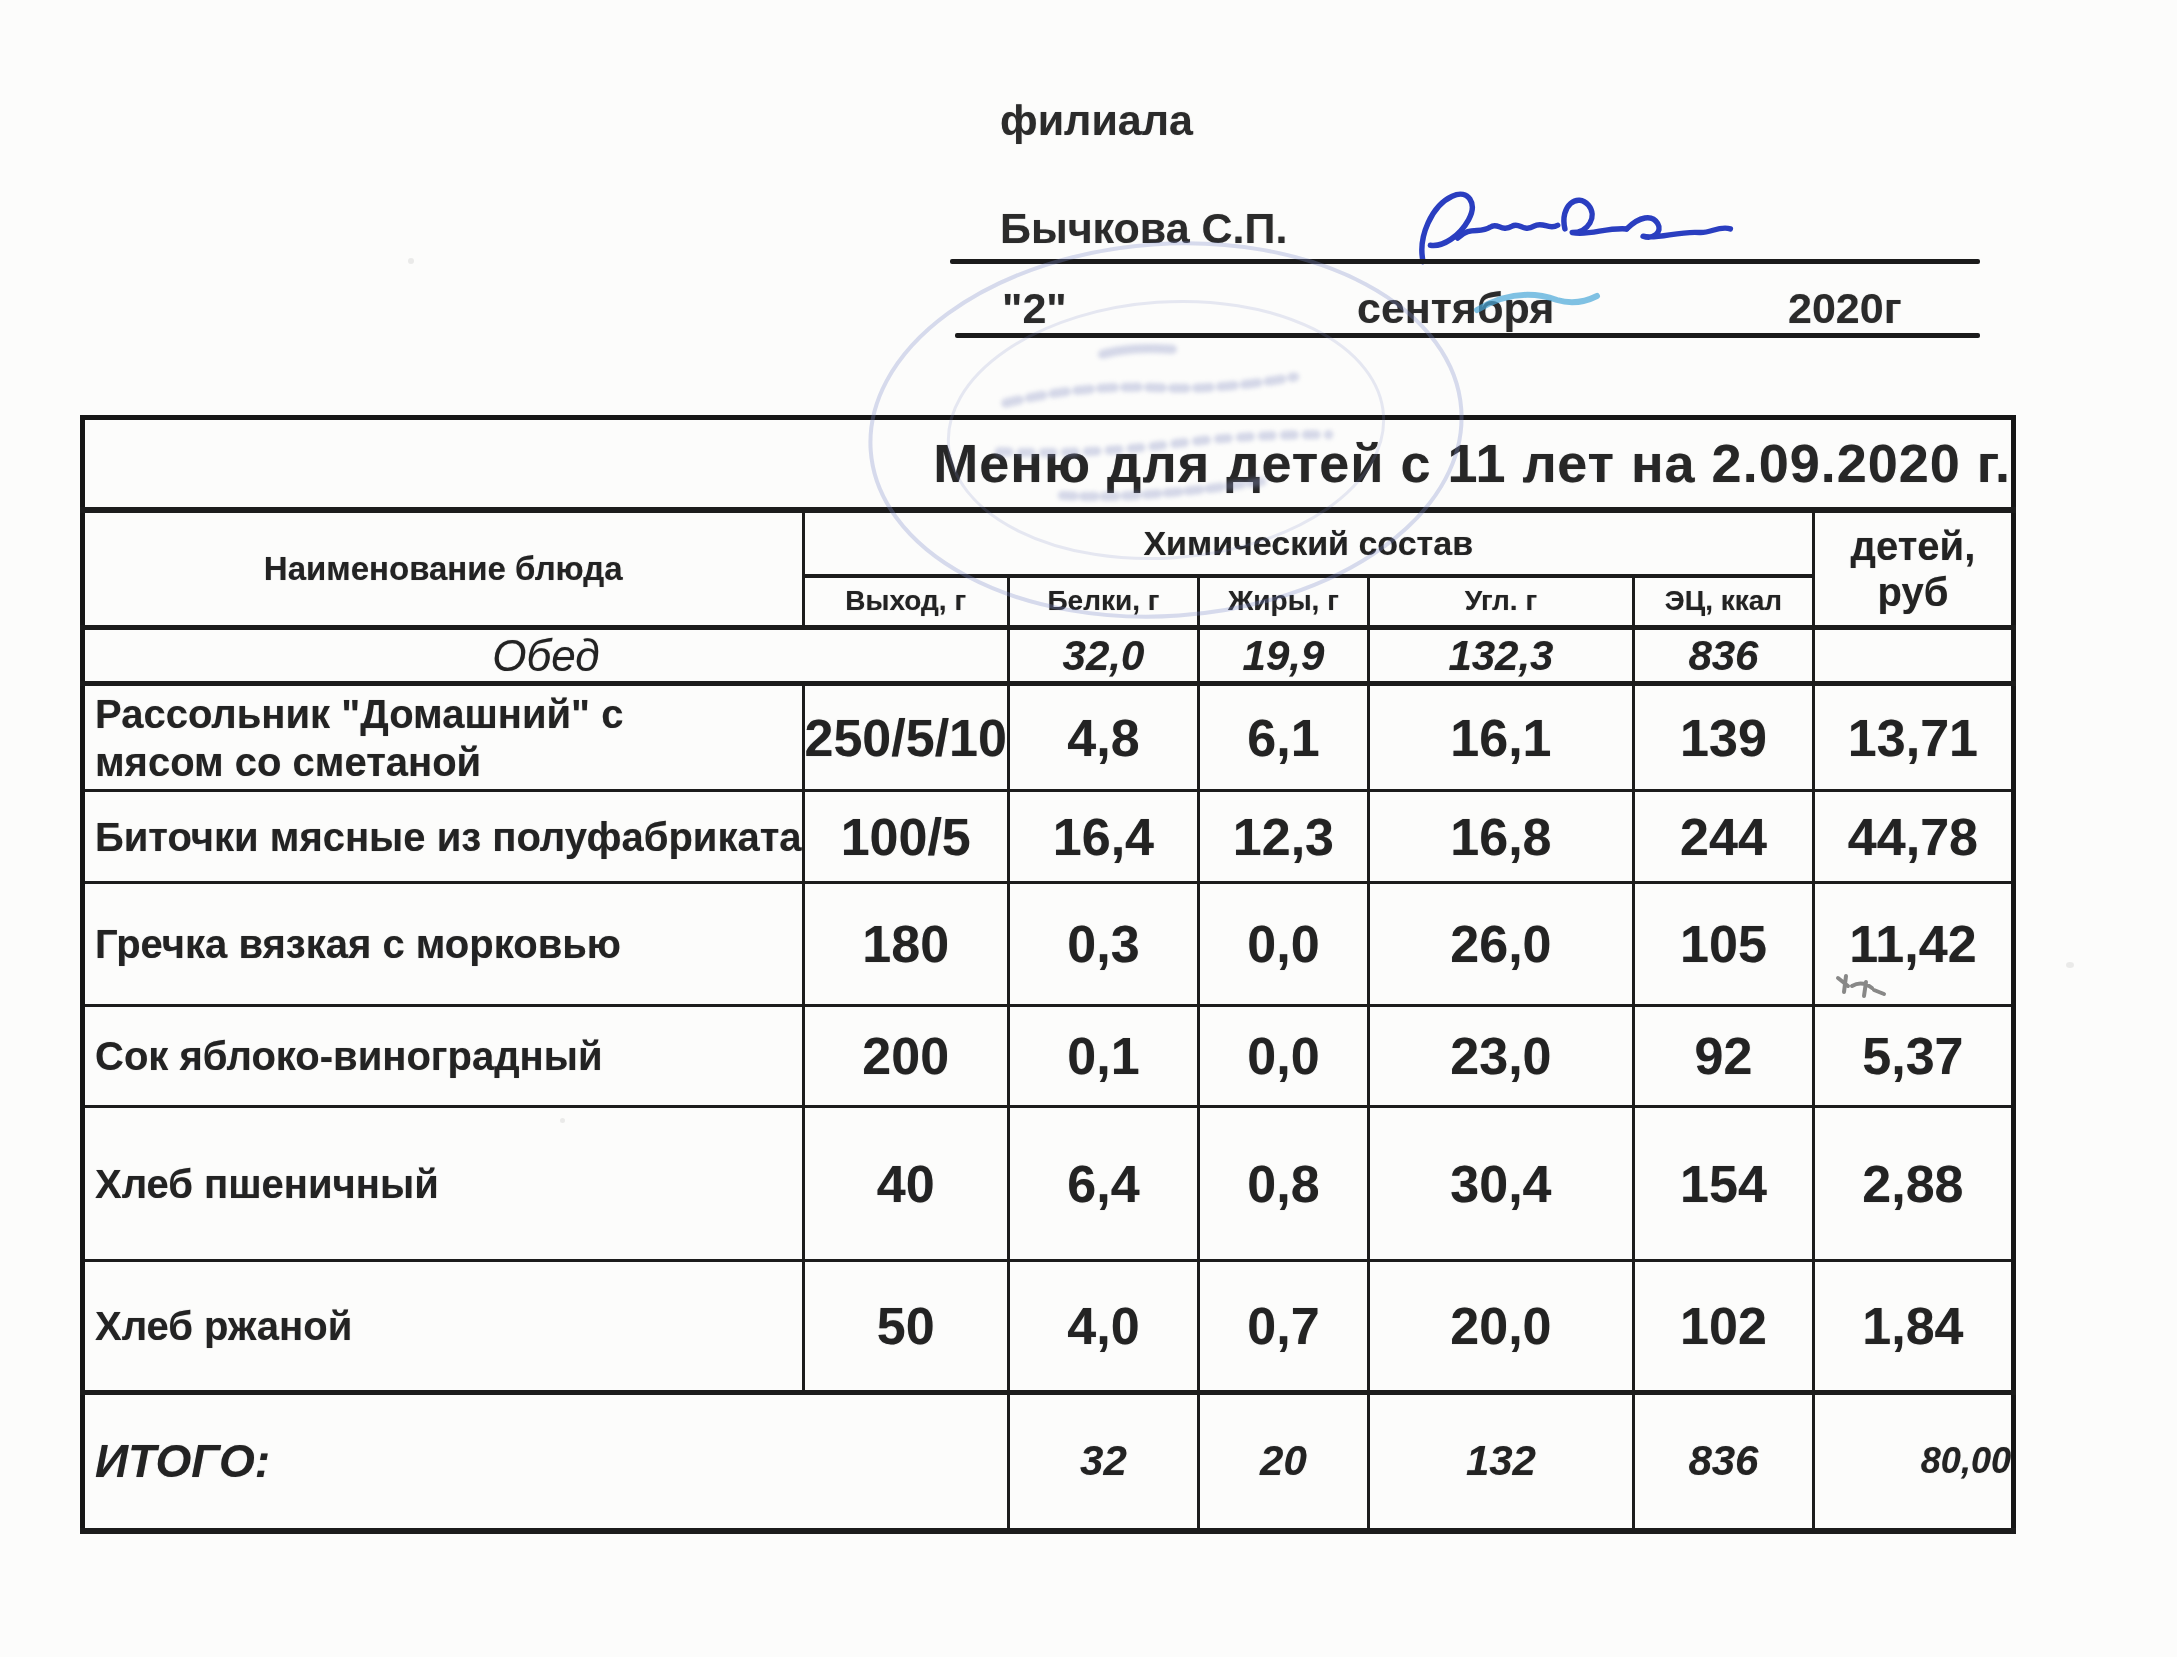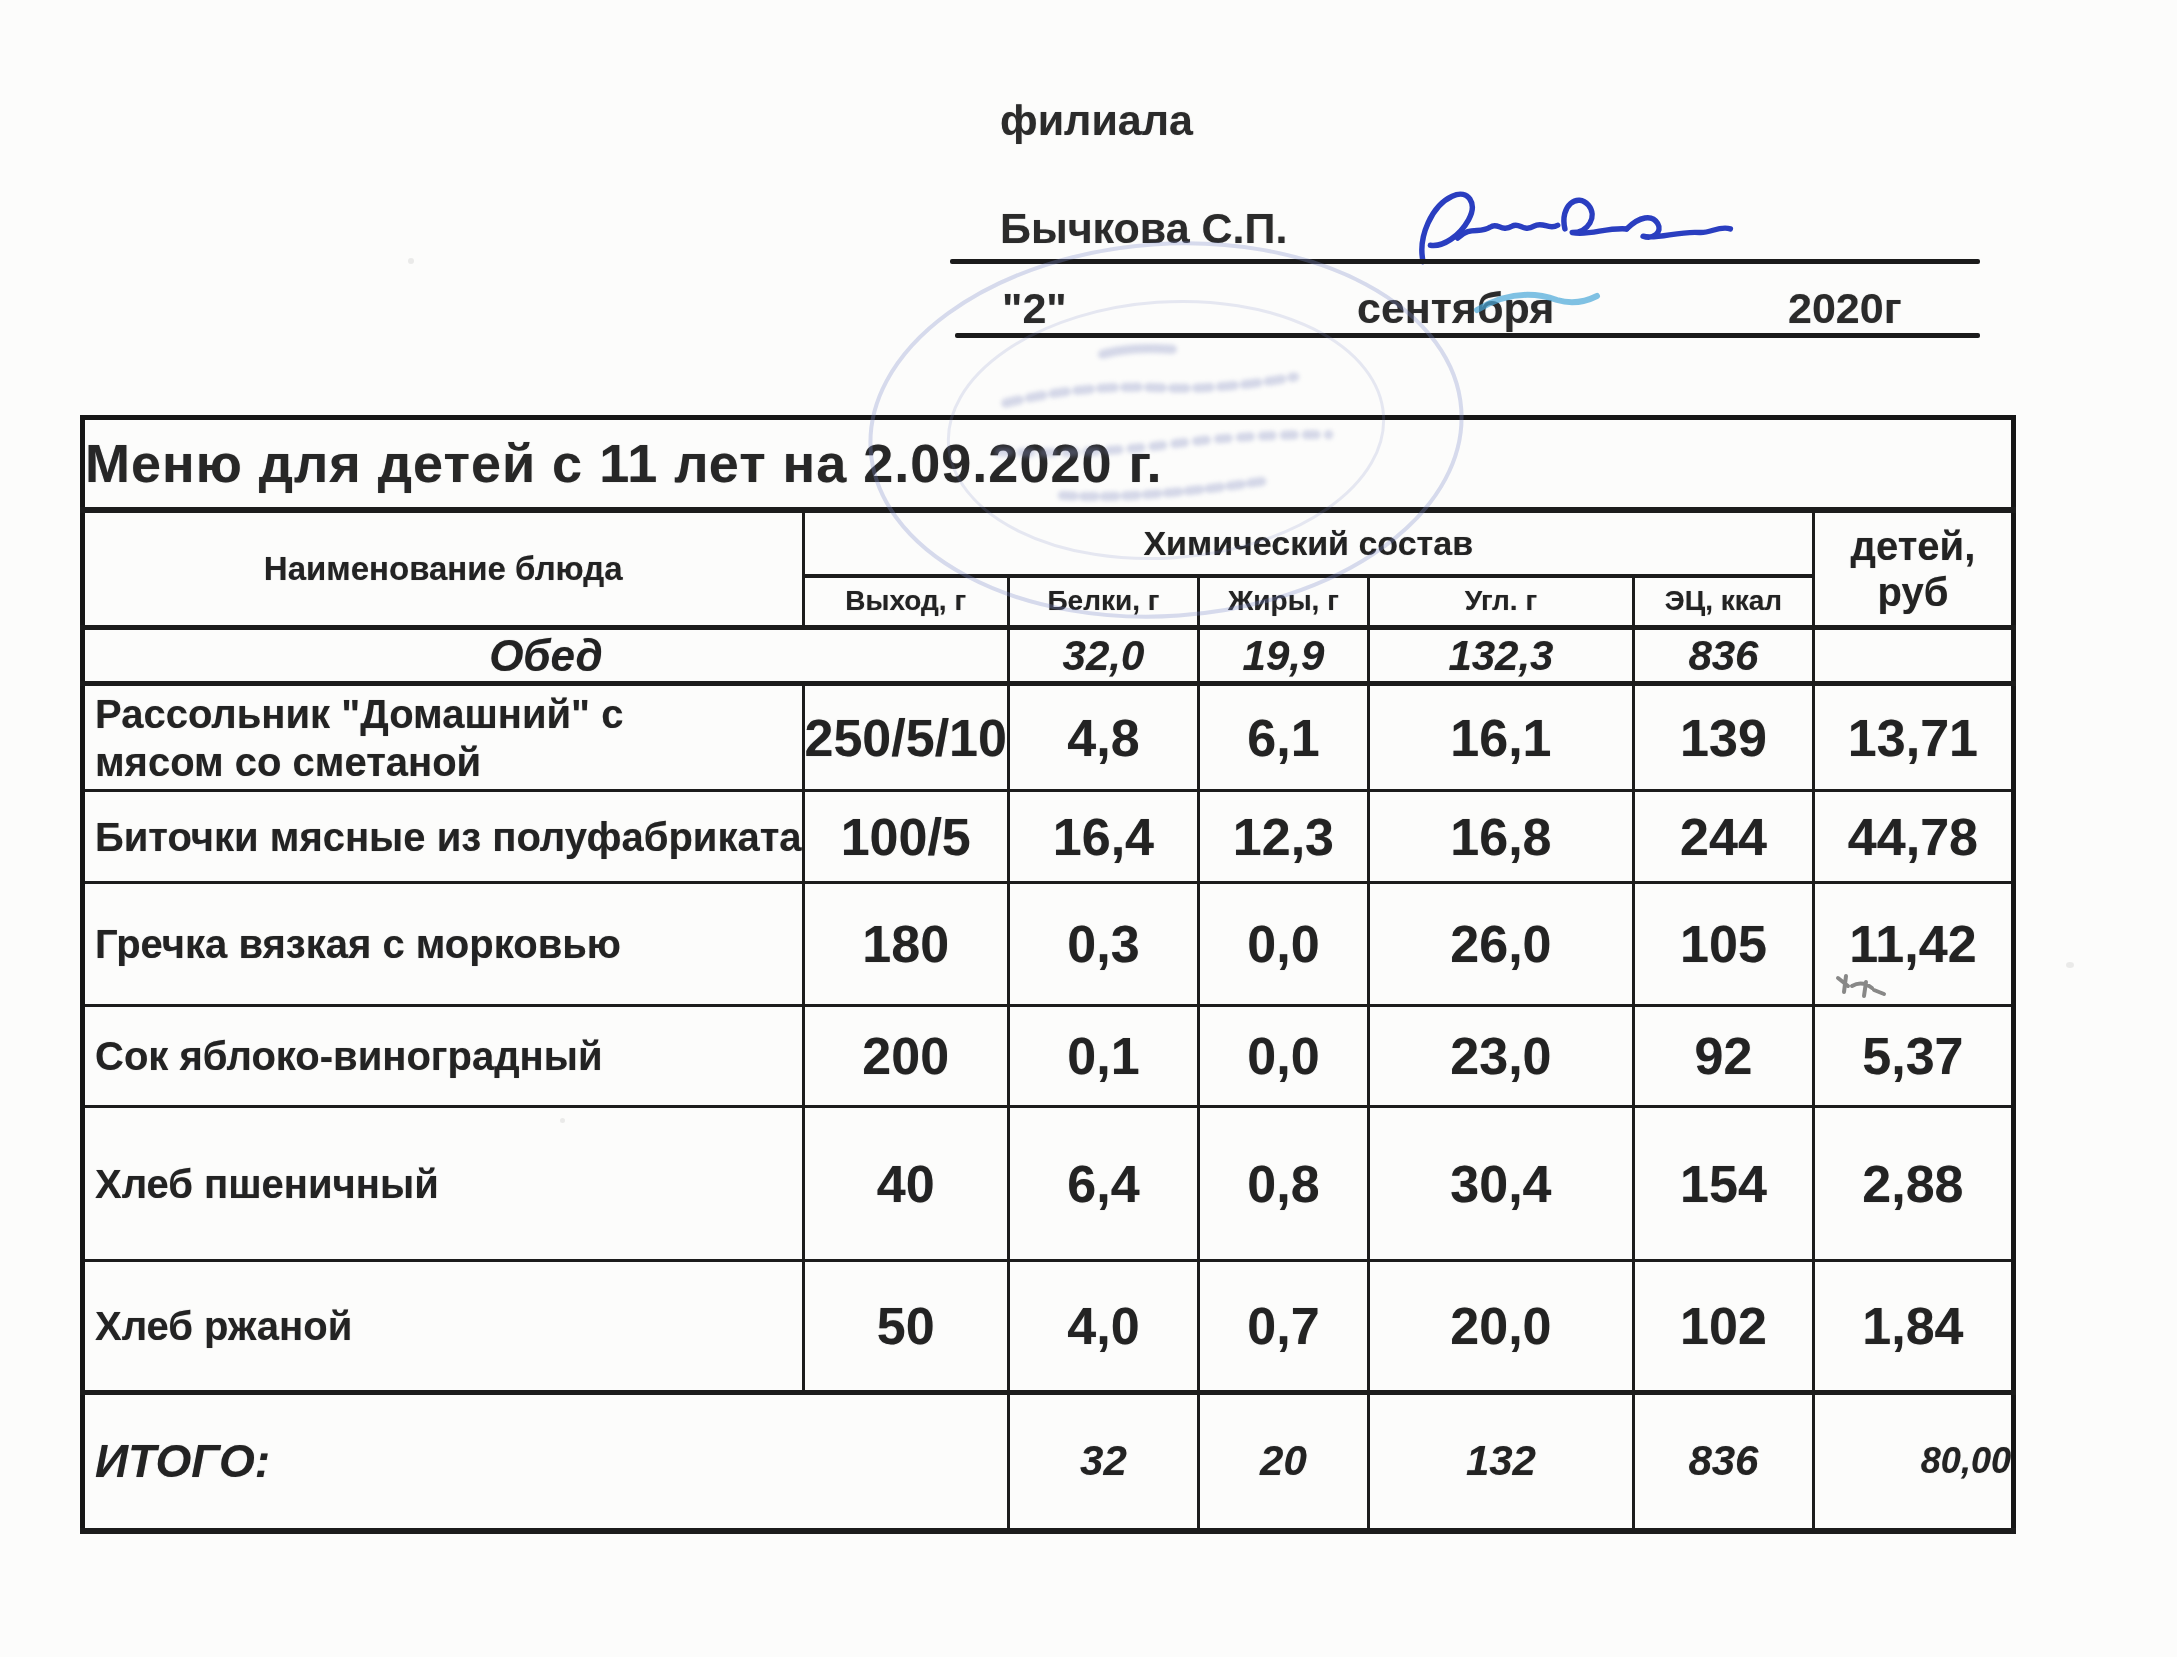--- a/index.html
+++ b/index.html
@@ -59,7 +59,7 @@
   .c4{width:265px;} .c5{width:180px;} .c6{width:200px;}
   .menu-table{border:5px solid #161616;}
   tr.r-title{height:92px;}
-  tr.r-title td{border-bottom-width:6px;text-align:left;}
+  tr.r-title td{border-bottom-width:6px;text-align:right;}
   .title-text{font-size:54px;font-weight:bold;letter-spacing:1px;color:#272727;}
   tr.r-h1{height:66px;} tr.r-h2{height:52px;}
   tr.r-h2 td{border-top-width:4px;}

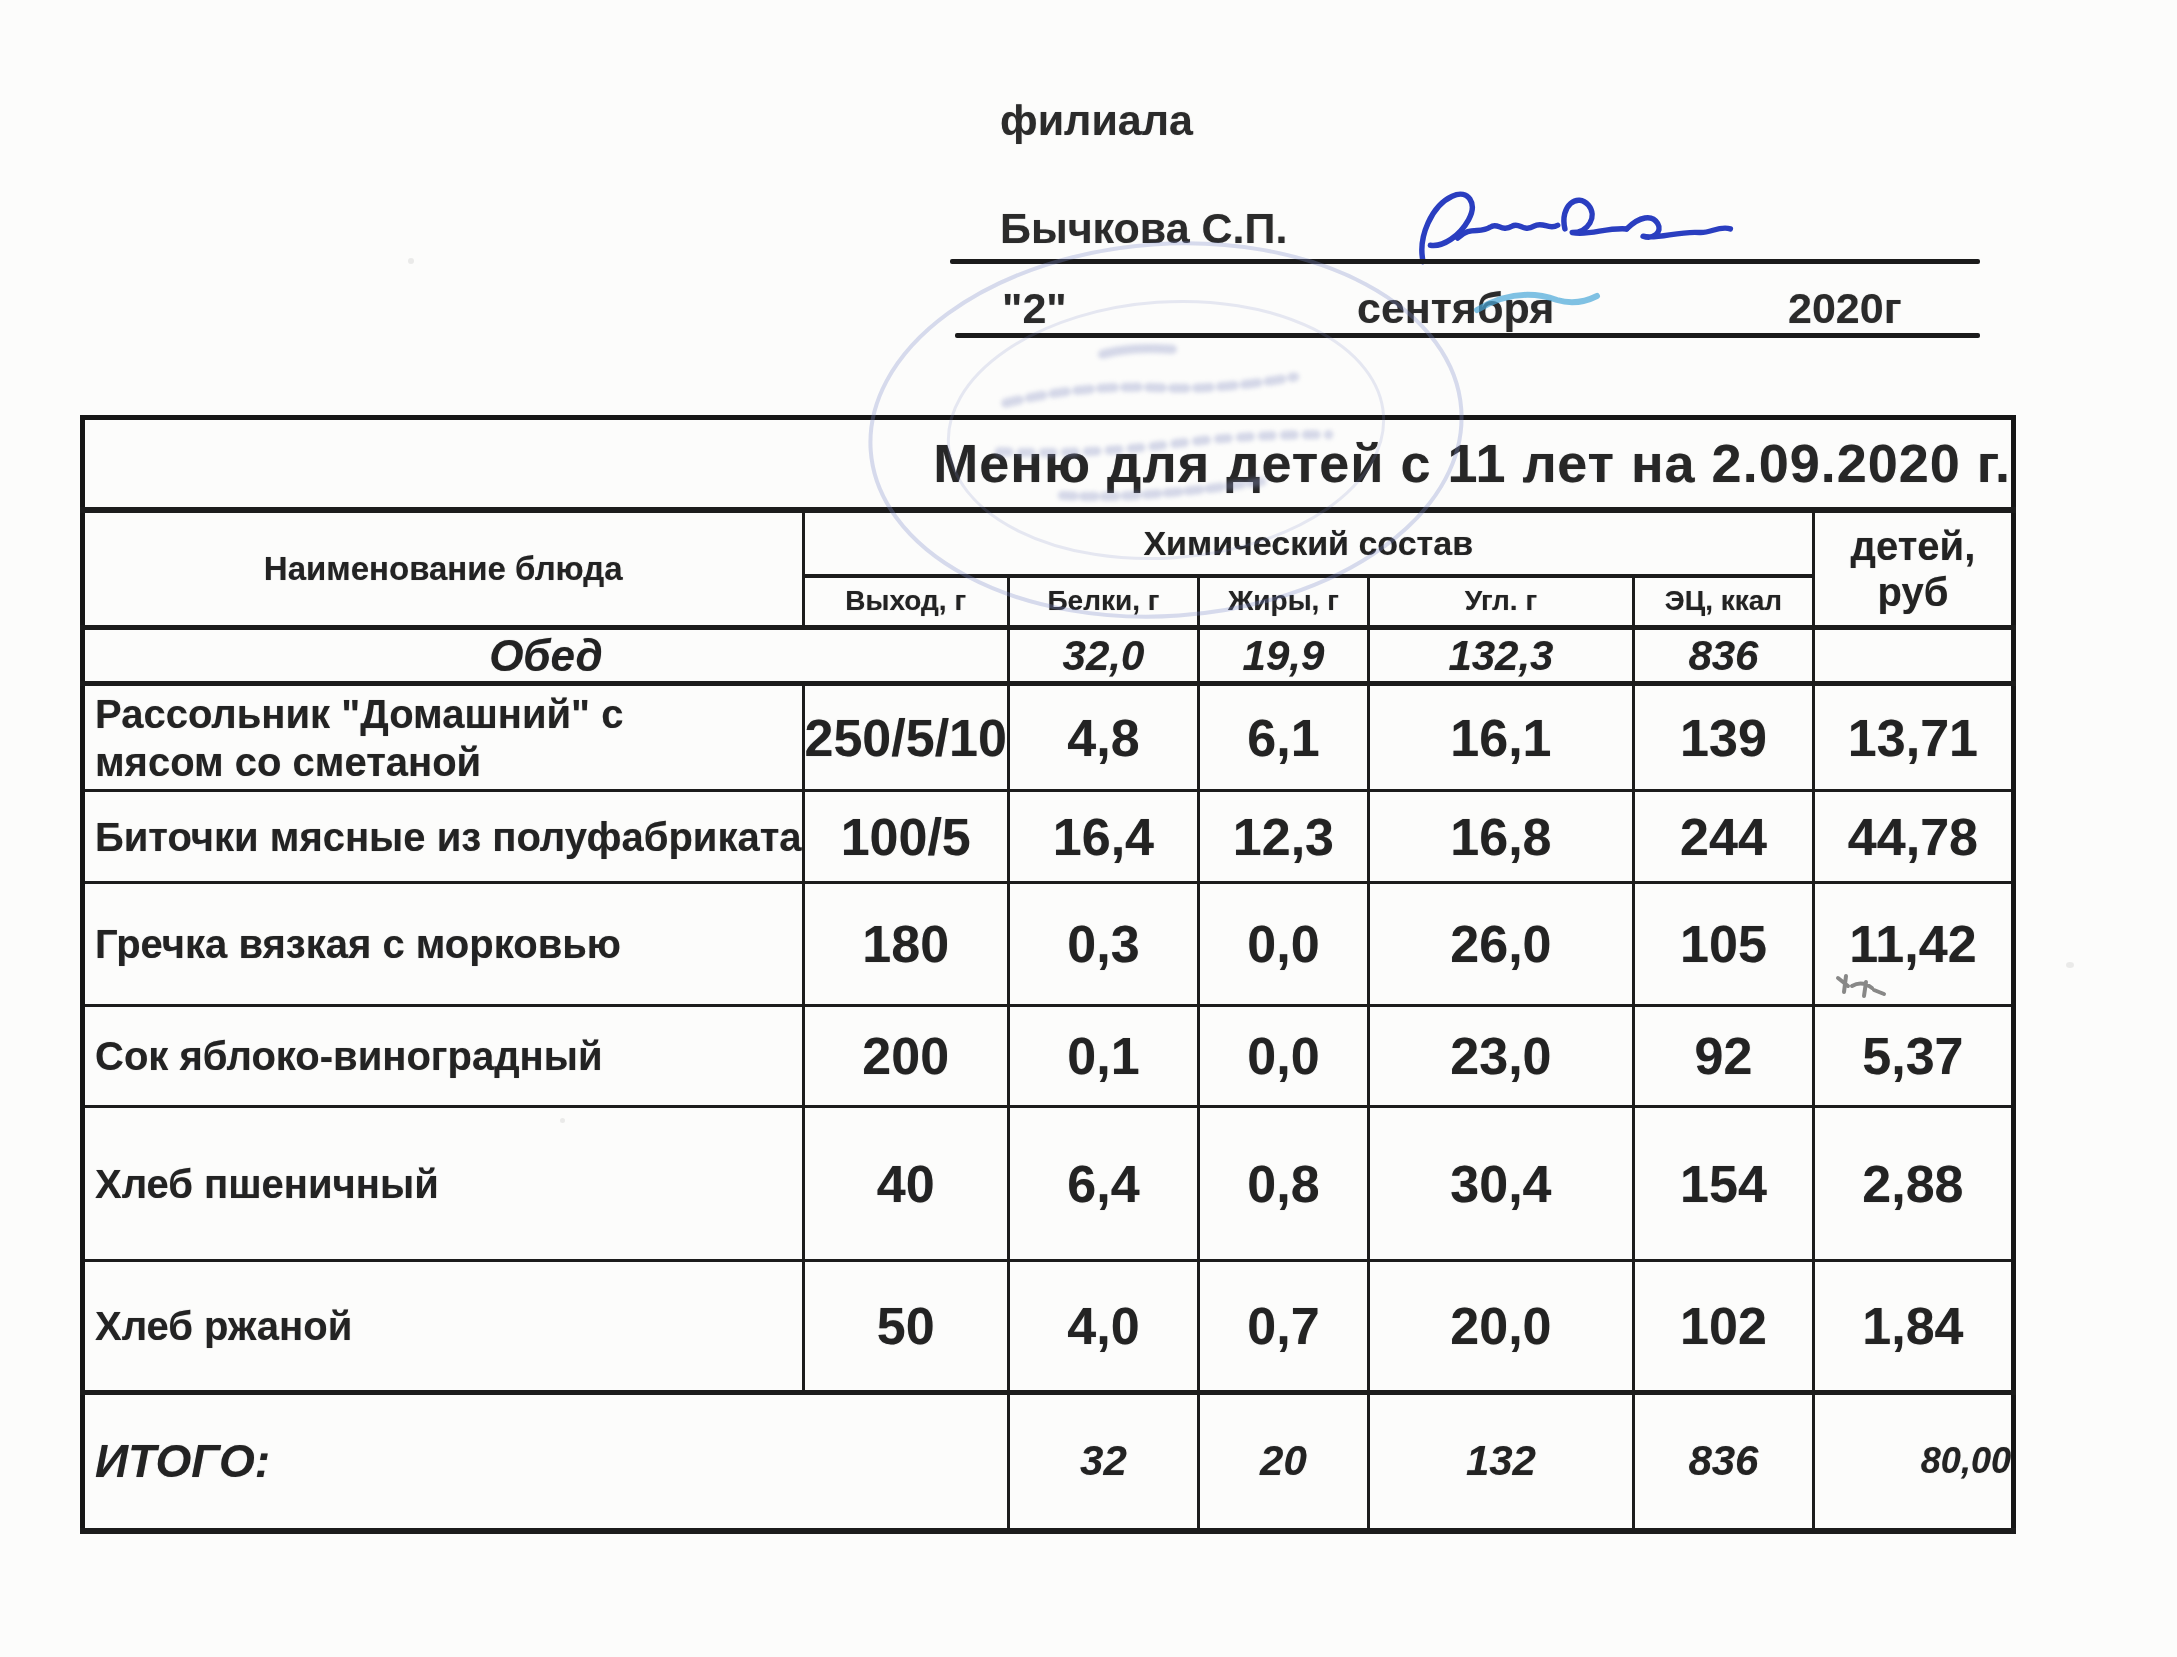--- a/index.html
+++ b/index.html
@@ -70,7 +70,7 @@
   .hdr-price{font-size:40px;line-height:1.15;}
   tr.r-sec{height:56px;}
   tr.r-sec td{border-top-width:5px;border-bottom-width:5px;}
-  .sec-name{font-size:44px;font-weight:bold;font-style:italic;text-align:center;}
+  .sec-name{font-size:44px;font-weight:normal;font-style:italic;text-align:center;}
   .sec-val{font-size:42px;font-weight:bold;font-style:italic;text-align:center;}
   tr.r-d1{height:107px;} tr.r-d2{height:92px;} tr.r-d3{height:123px;}
   tr.r-d4{height:101px;} tr.r-d5{height:154px;} tr.r-d6{height:132px;}

